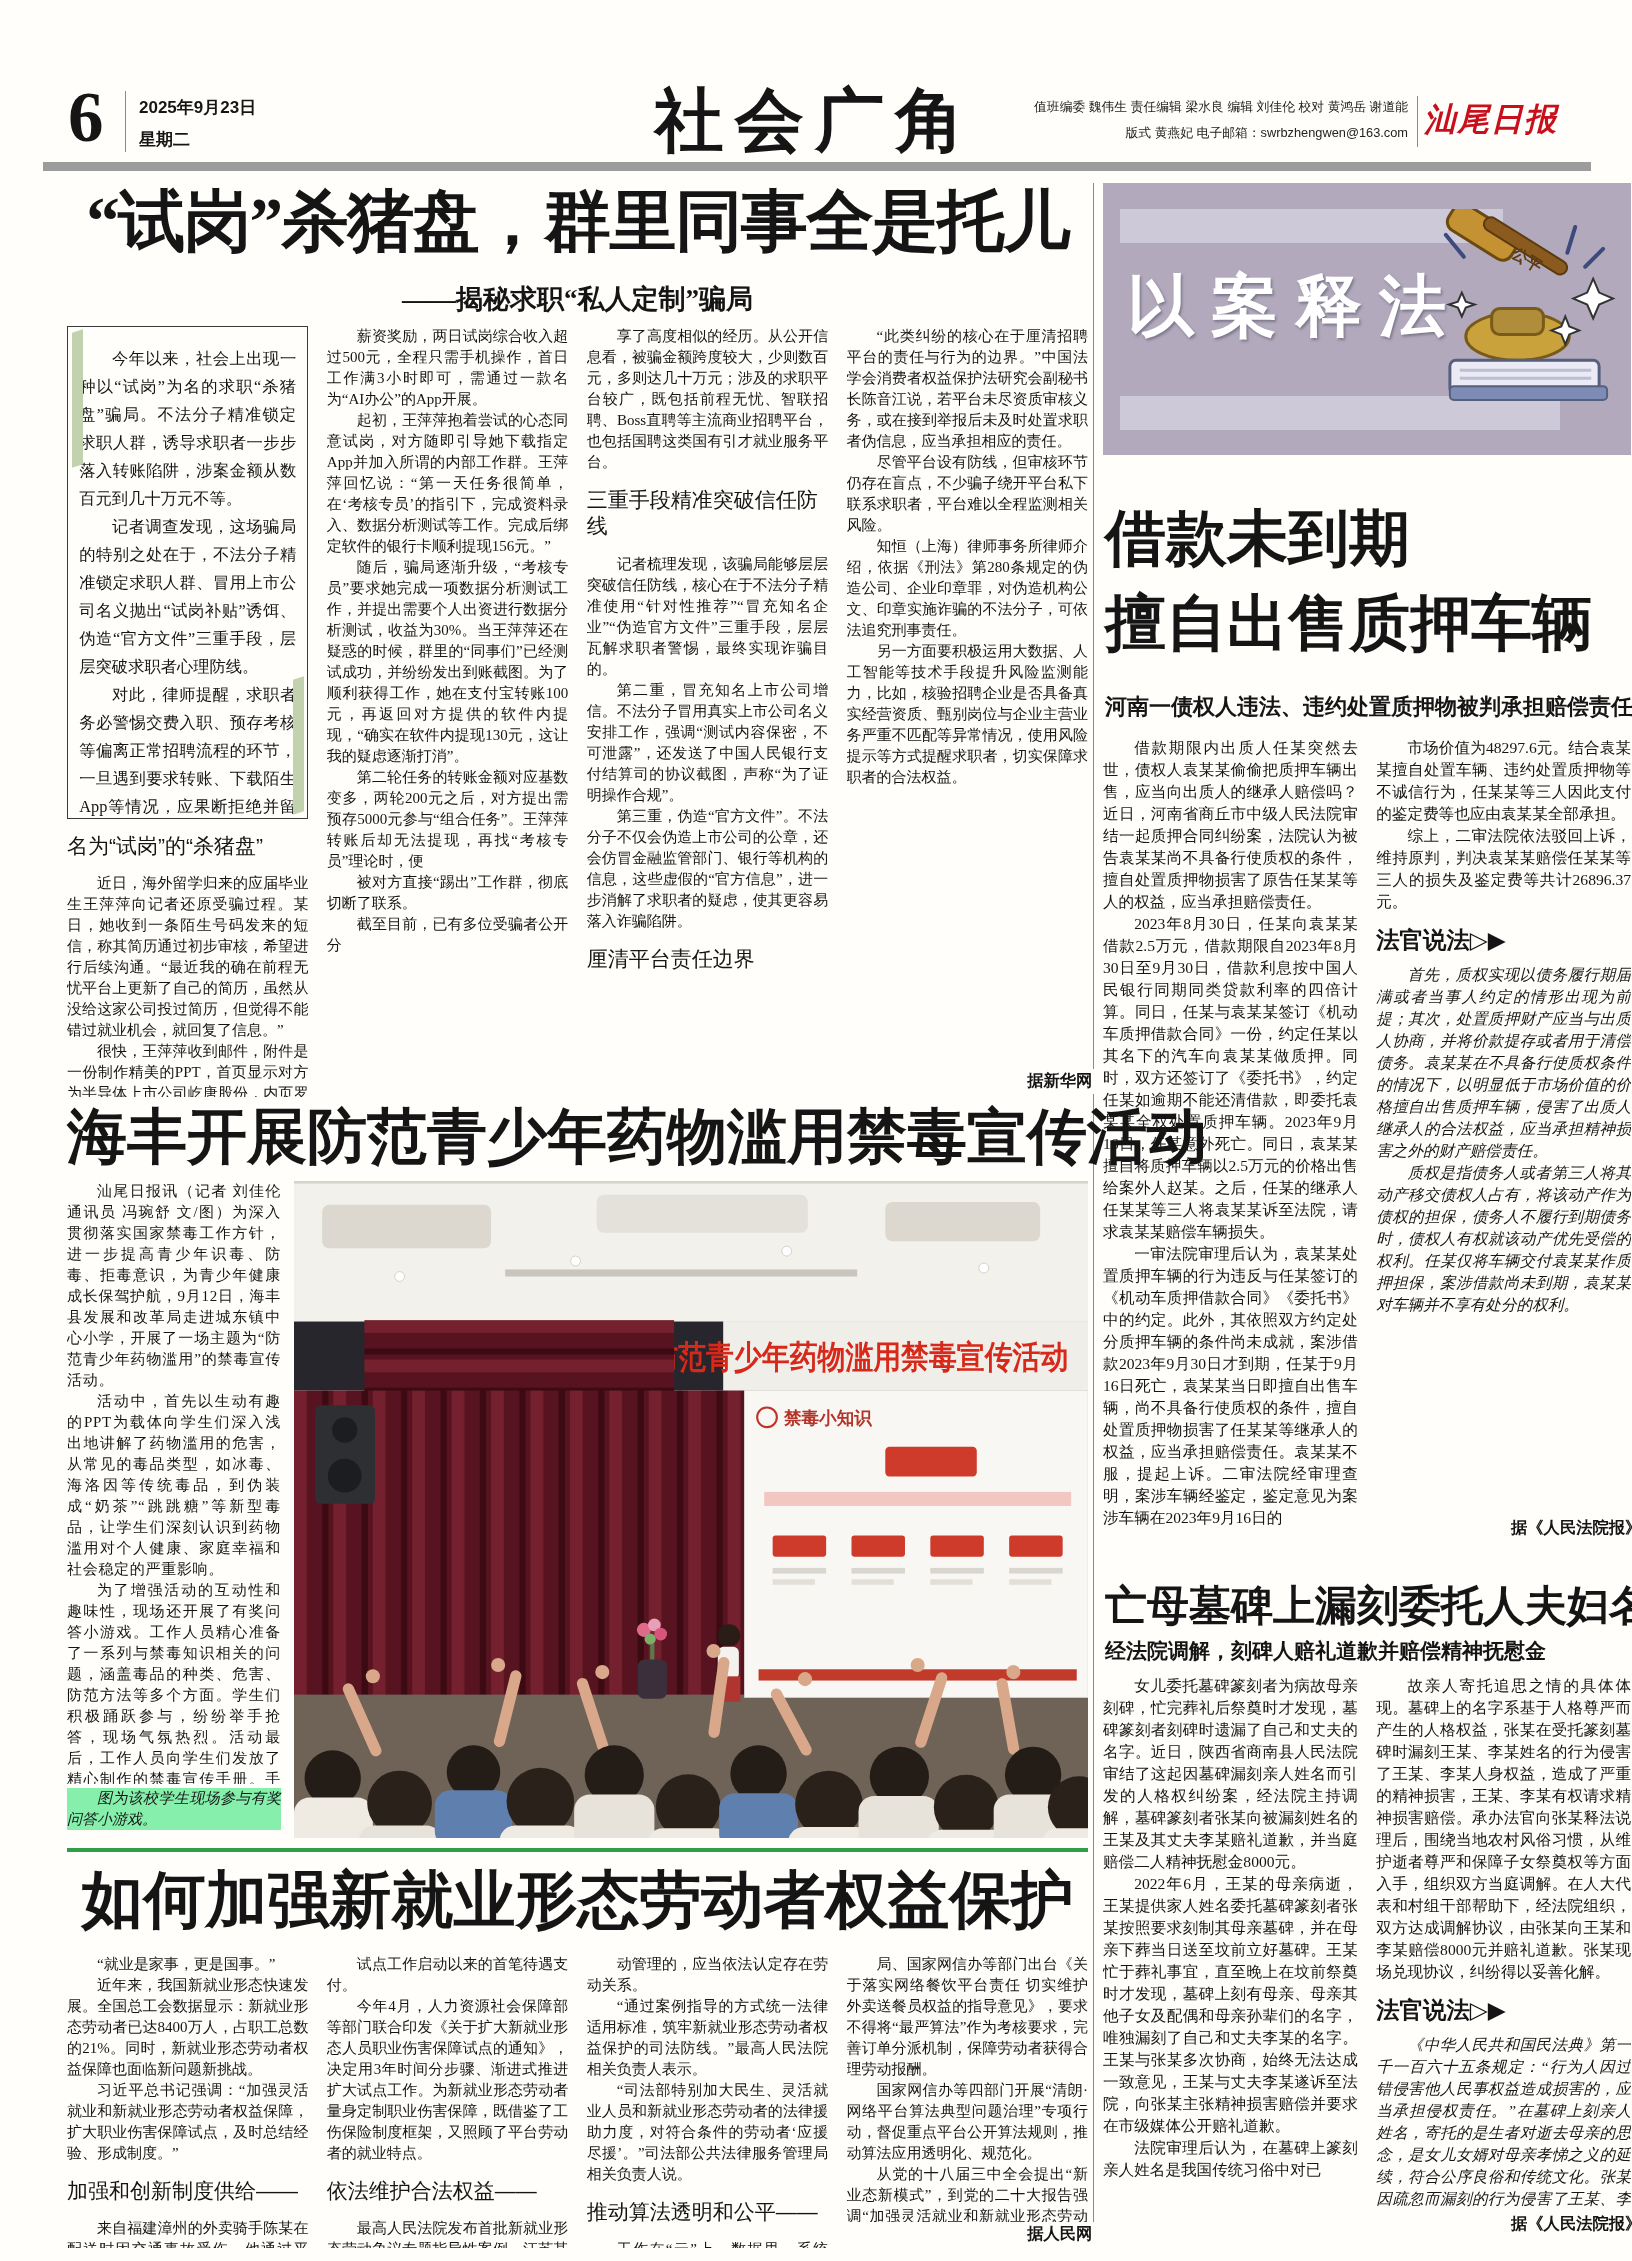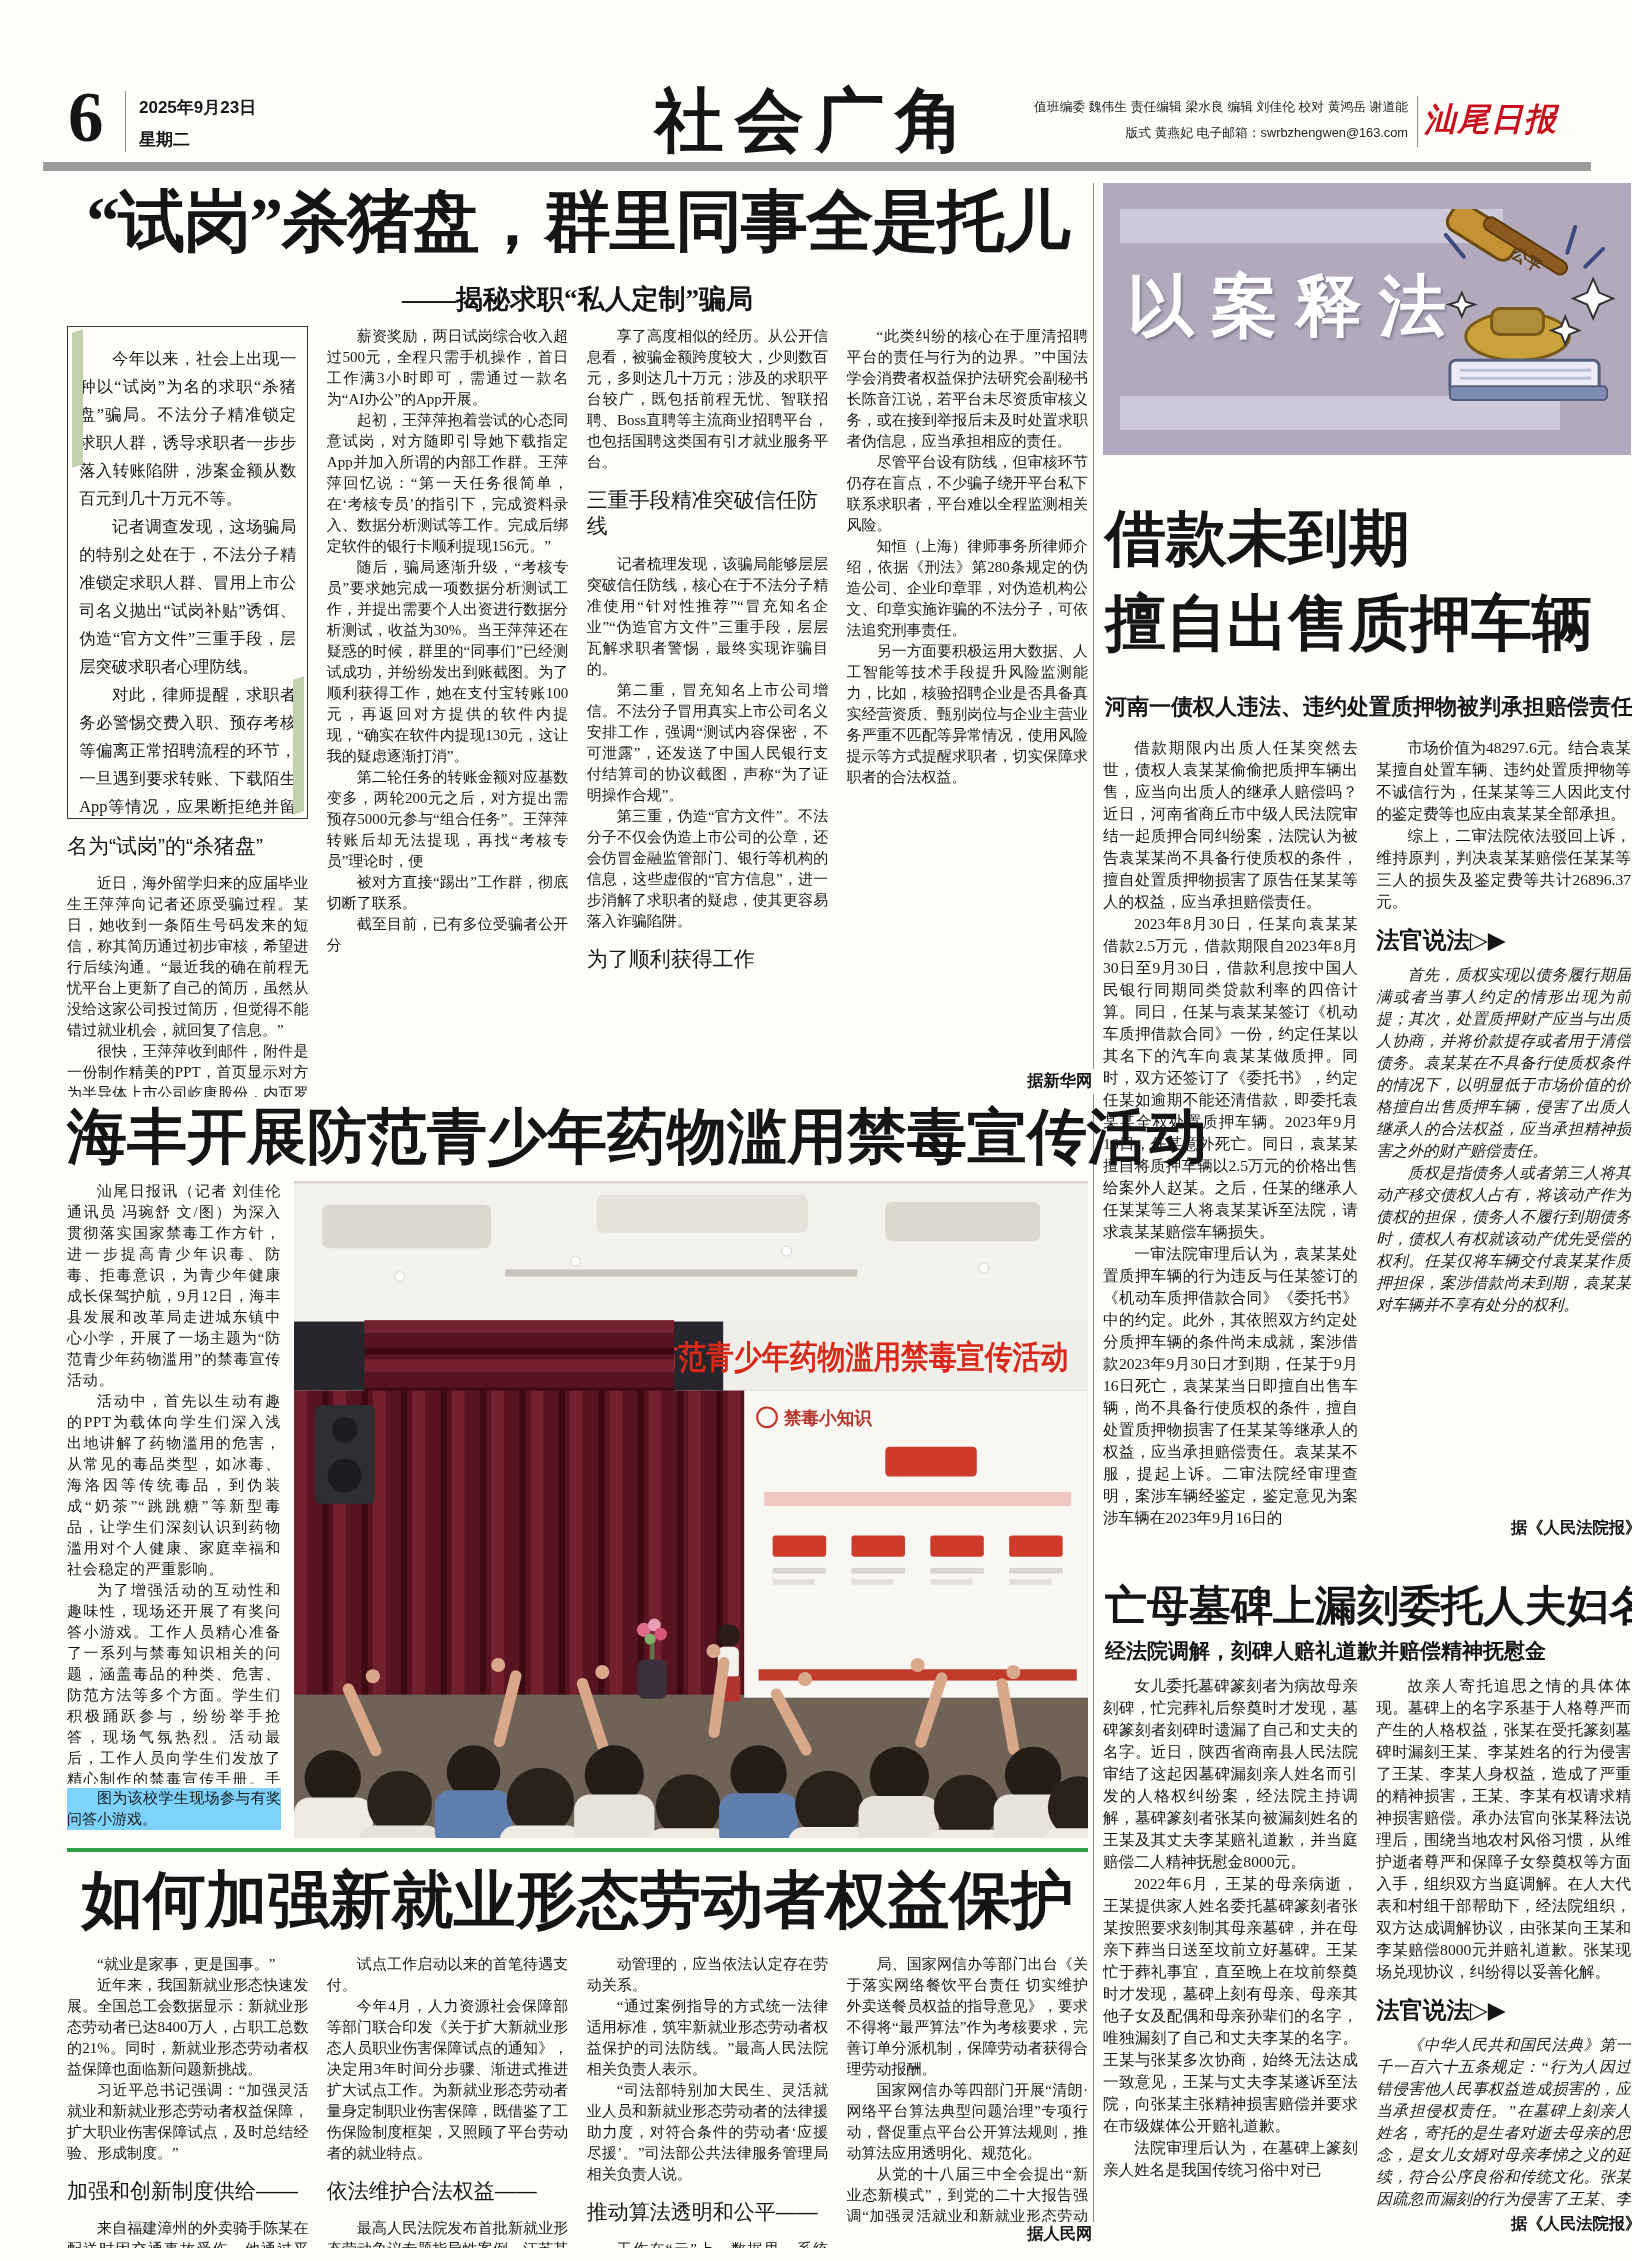--- a/index.html
+++ b/index.html
@@ -104,7 +104,7 @@
         <p class="para">记者梳理发现，该骗局能够层层突破信任防线，核心在于不法分子精准使用“针对性推荐”“冒充知名企业”“伪造官方文件”三重手段，层层瓦解求职者警惕，最终实现诈骗目的。</p>
         <p class="para">第二重，冒充知名上市公司增信。不法分子冒用真实上市公司名义安排工作，强调“测试内容保密，不可泄露”，还发送了中国人民银行支付结算司的协议截图，声称“为了证明操作合规”。</p>
         <p class="para">第三重，伪造“官方文件”。不法分子不仅会伪造上市公司的公章，还会仿冒金融监管部门、银行等机构的信息，这些虚假的“官方信息”，进一步消解了求职者的疑虑，使其更容易落入诈骗陷阱。</p>
-        <p class="sub">为了顺利获得工作</p>
+        <p class="sub">厘清平台责任边界</p>
       </div>
     <div class="col">
         <p class="para">“此类纠纷的核心在于厘清招聘平台的责任与行为的边界。”中国法学会消费者权益保护法研究会副秘书长陈音江说，若平台未尽资质审核义务，或在接到举报后未及时处置求职者伪信息，应当承担相应的责任。</p>

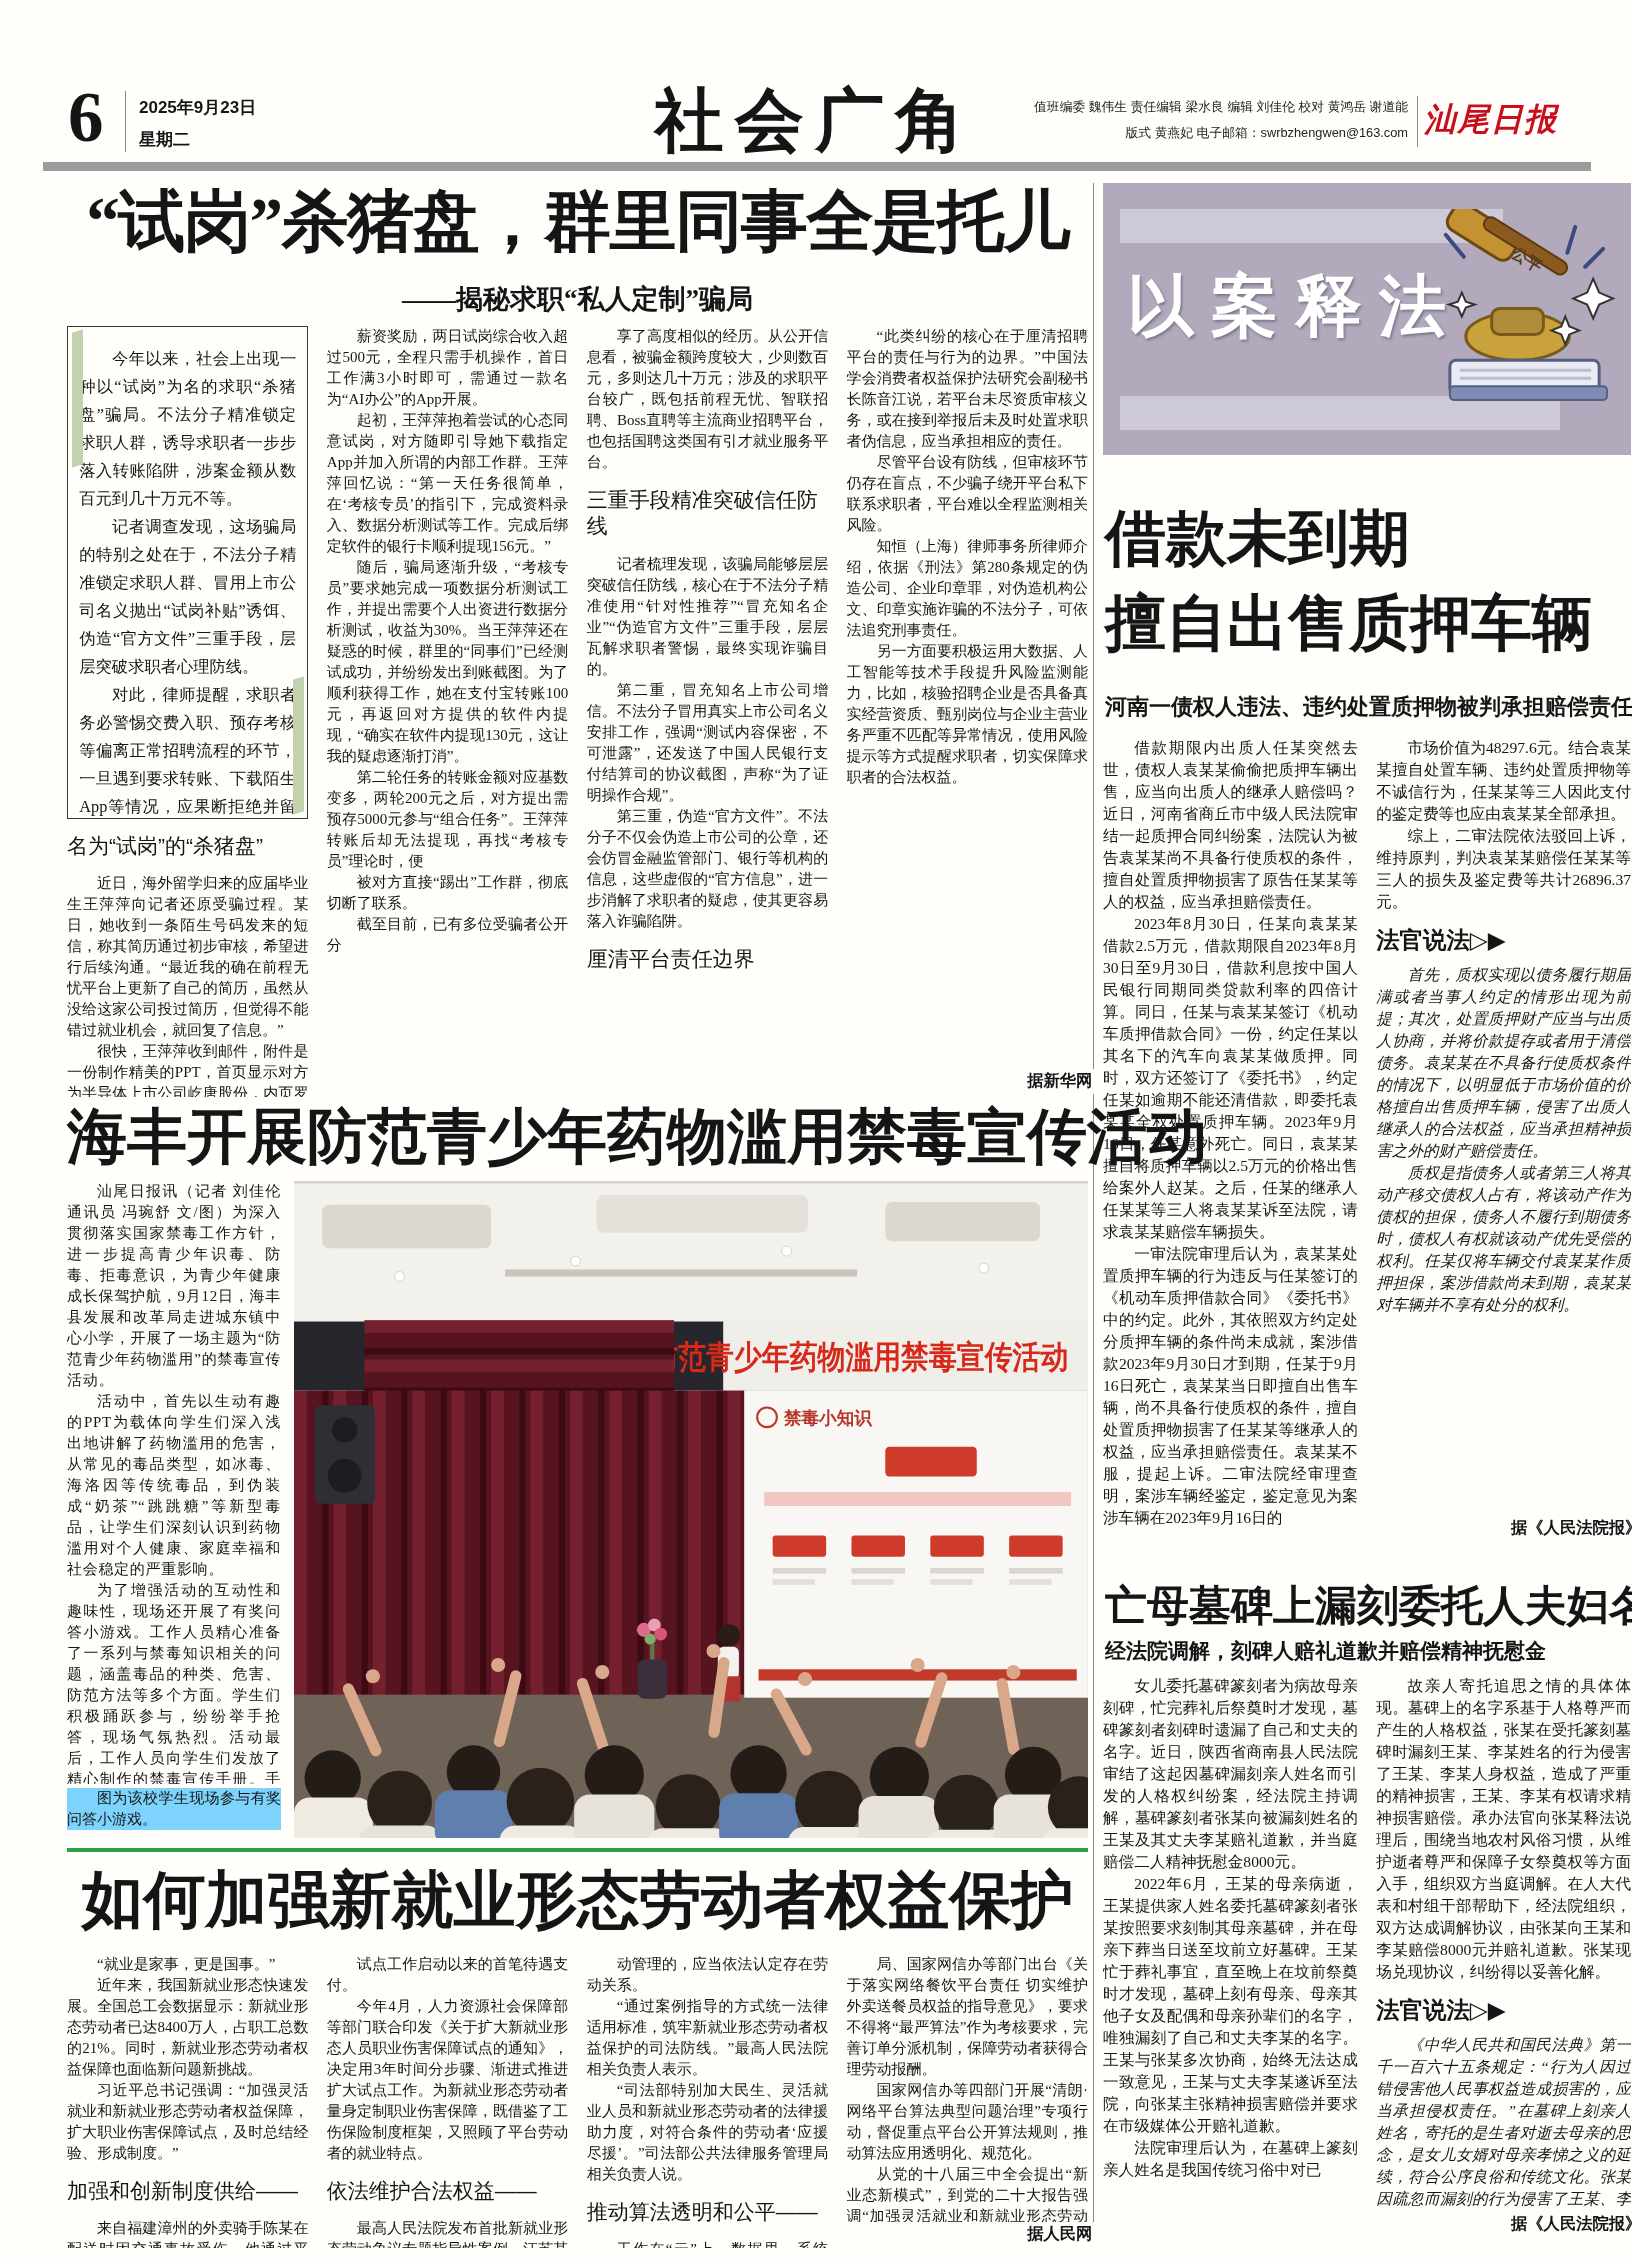--- a/index.html
+++ b/index.html
@@ -50,7 +50,7 @@
   
   .mid-col{overflow:hidden;font-size:15px;line-height:21px;letter-spacing:0.7px;text-align:justify;}
   .mid-col p{margin:0;text-indent:2em;}
-  .caption{font-size:15px;line-height:21px;text-indent:2em;text-align:justify;background:#7dd3fc;}
+  .caption{font-style:italic;font-size:15px;line-height:21px;text-indent:2em;text-align:justify;background:#86efac;}
   .green-rule{background:#2f9e44;}
   .photo{overflow:hidden;background:#d8d4cc;}
 </style>

